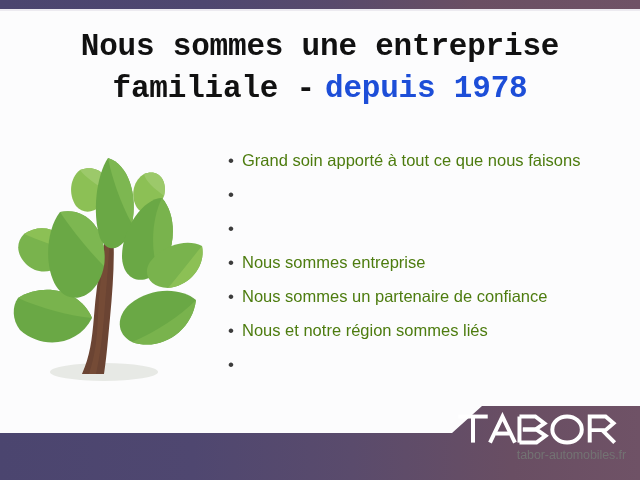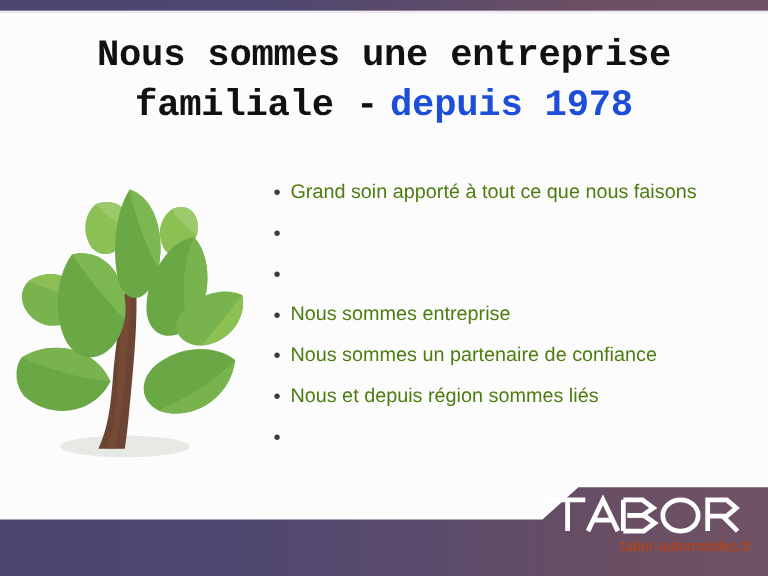--- a/index.html
+++ b/index.html
@@ -220,7 +220,7 @@
     </div>
     <div class="bullet-row">
       <span class="bullet-dot">•</span>
-      <span class="bullet-text">Nous et depuis région sommes liés</span>
+      <span class="bullet-text">Nous et notre région sommes liés</span>
     </div>
     <div class="bullet-row">
       <span class="bullet-dot">•</span>

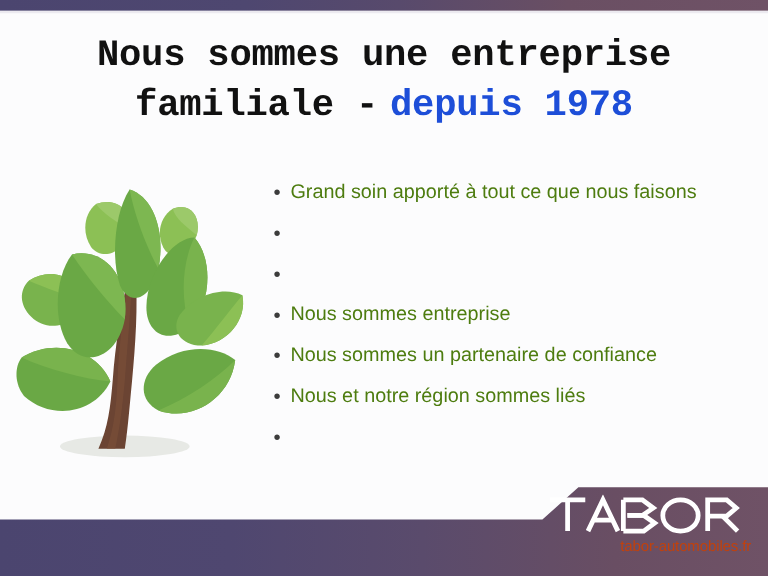--- a/index.html
+++ b/index.html
@@ -126,7 +126,7 @@
     margin-top: 2px;
     font-size: 12.5px;
     letter-spacing: -0.1px;
-    color: #c2410c;
+    color: #737373;
     text-align: right;
     line-height: 15px;
   }

